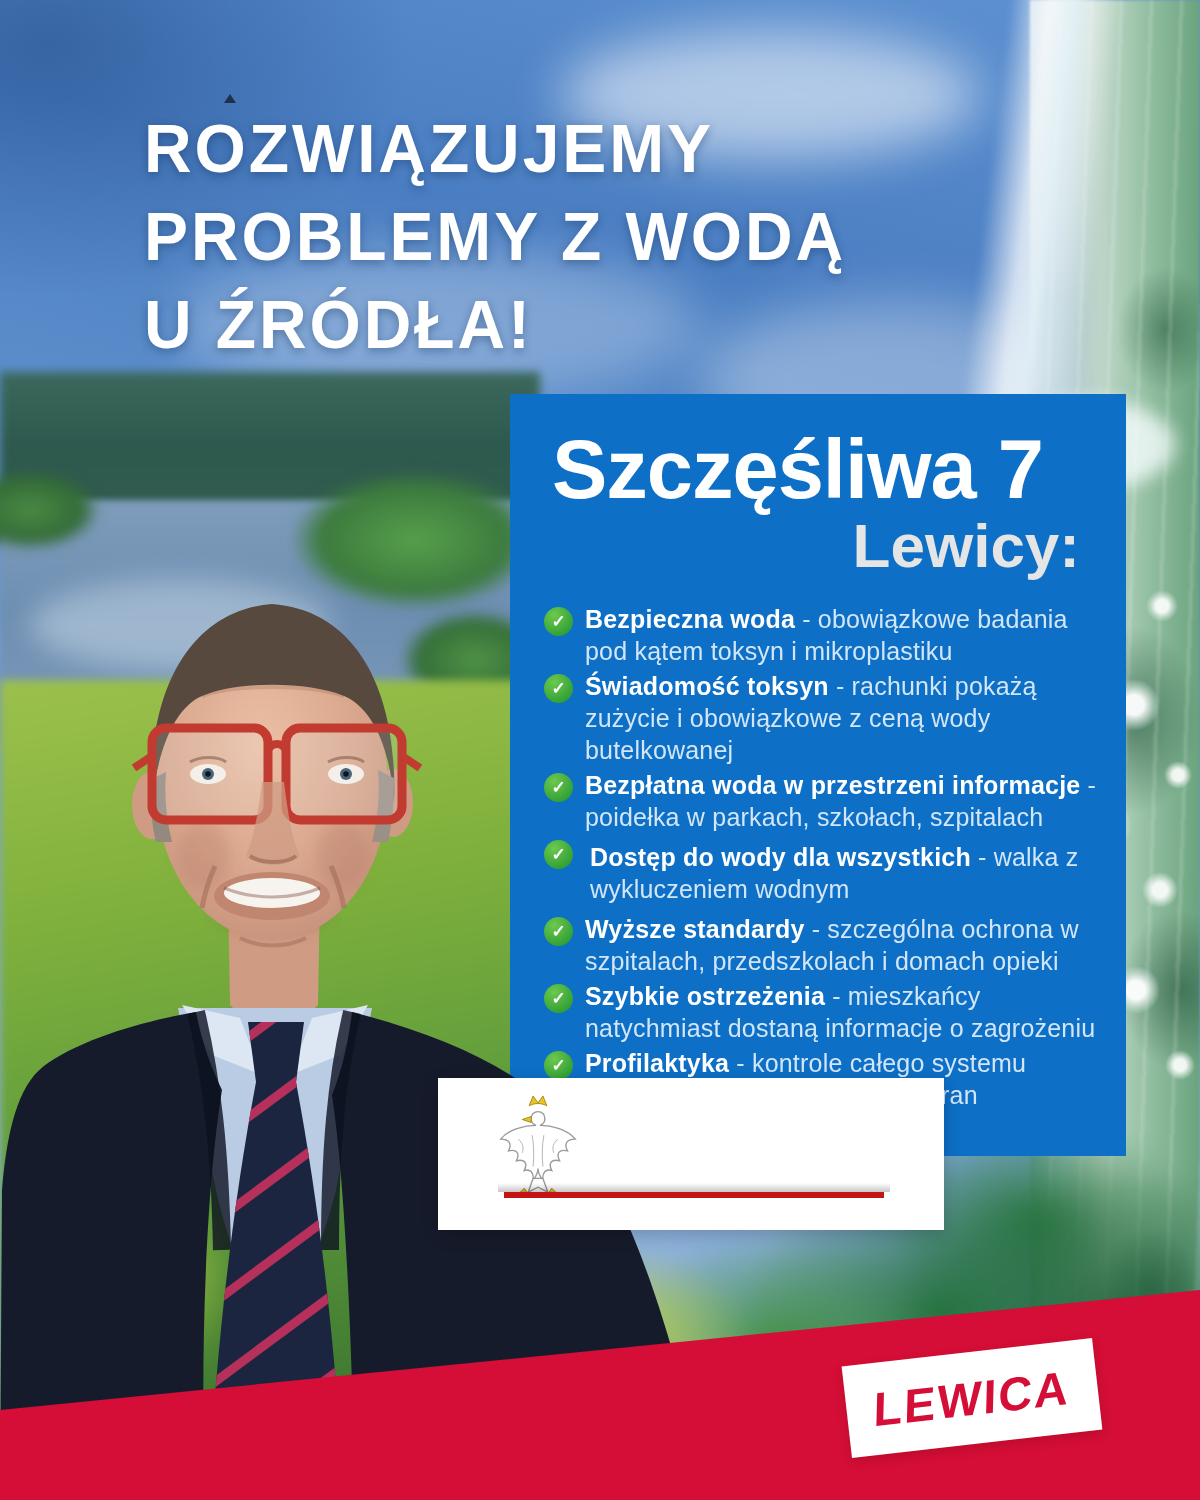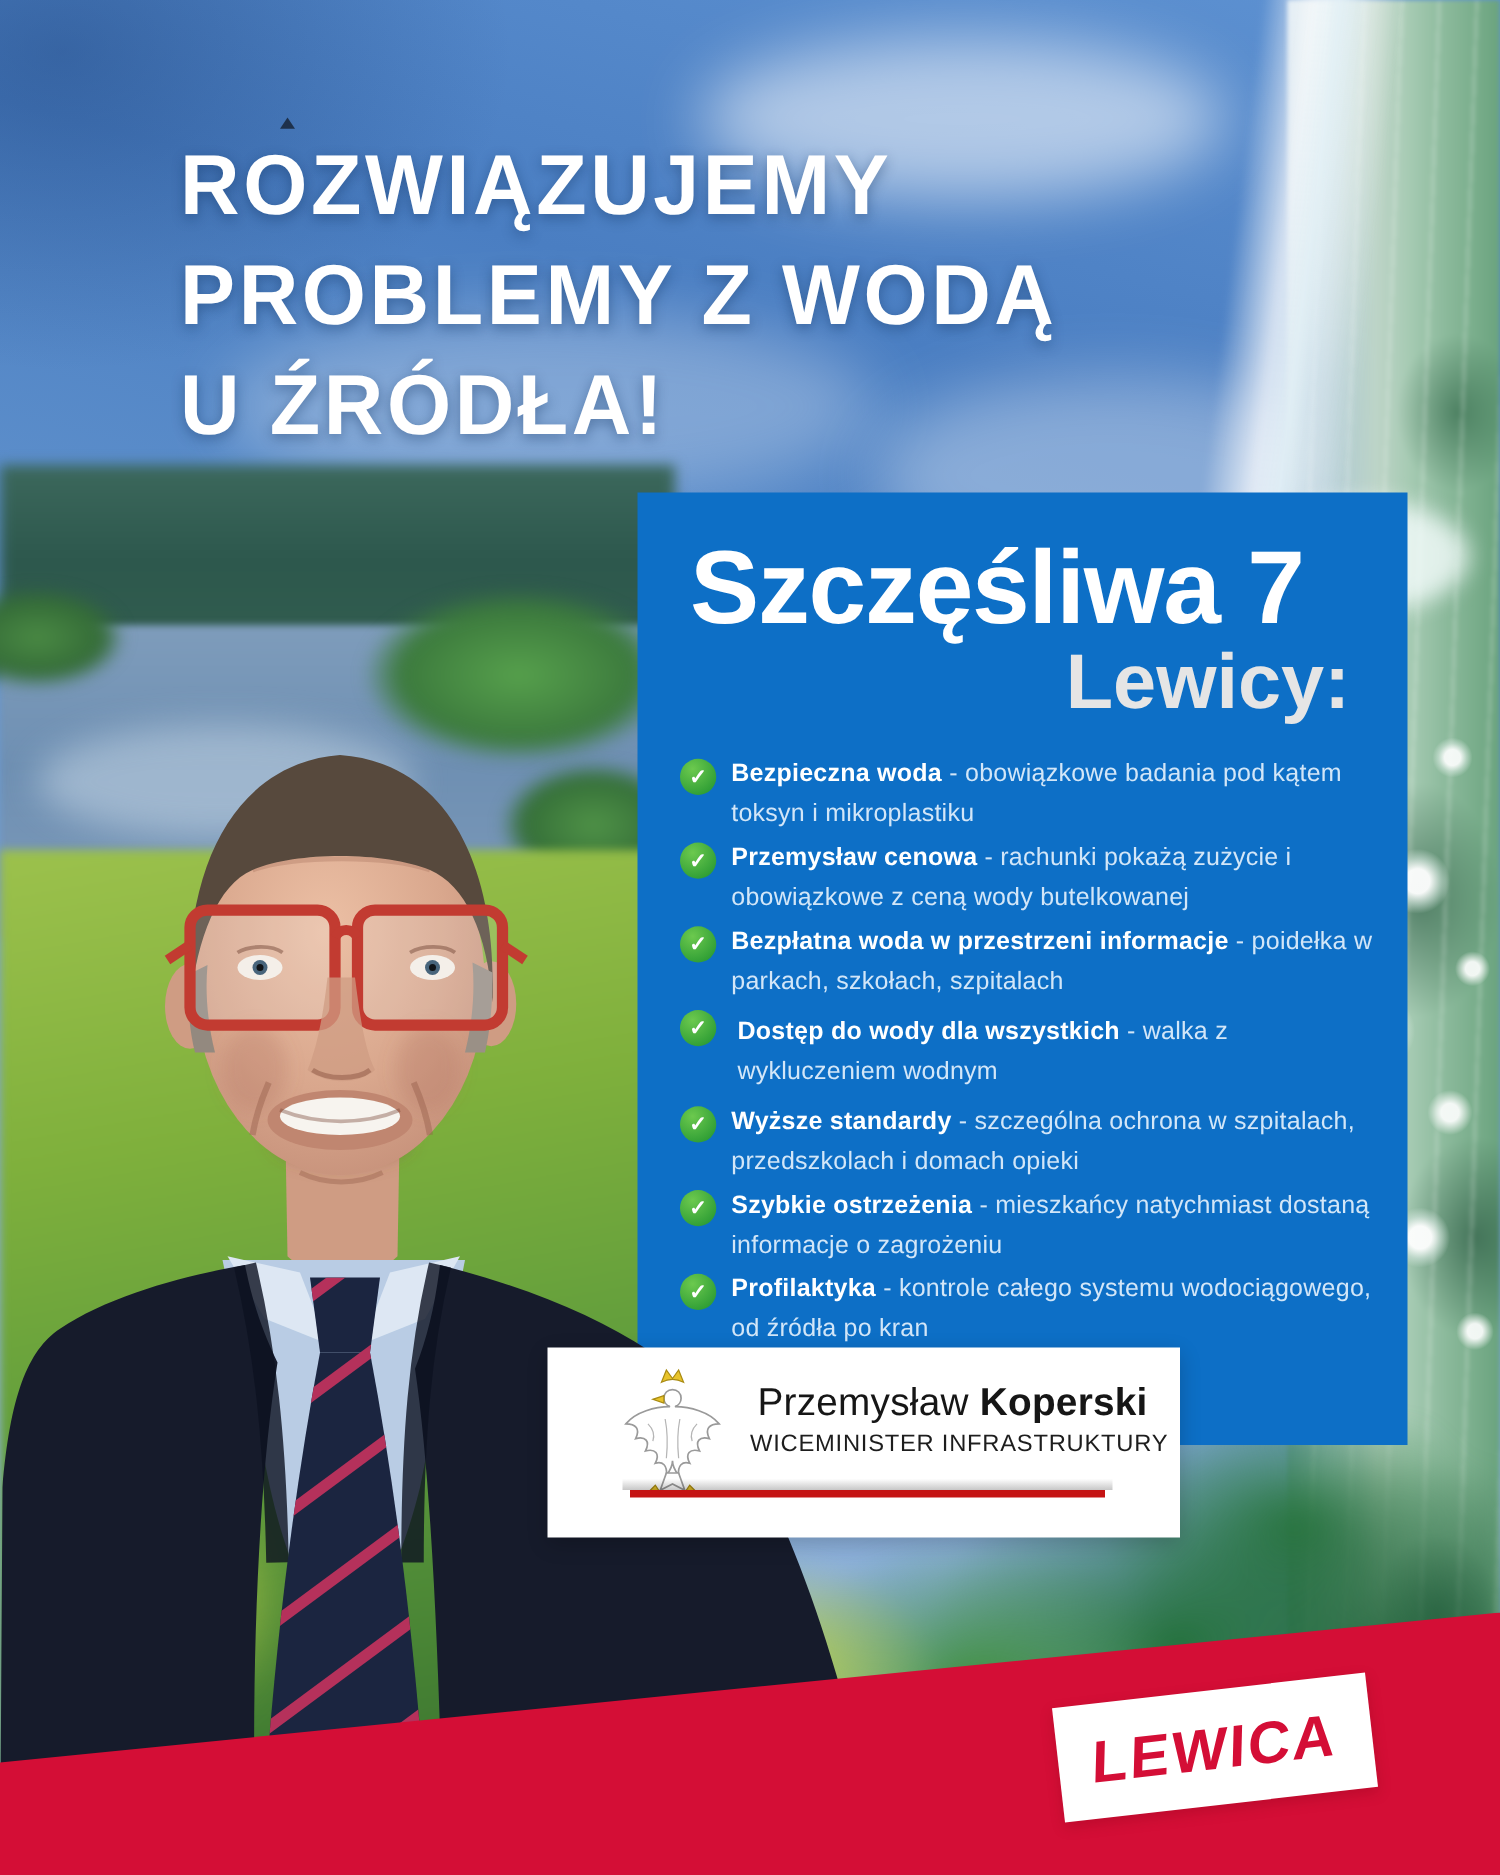--- a/index.html
+++ b/index.html
@@ -97,7 +97,7 @@
     background:radial-gradient(circle at 35% 28%,#6cc94e,#2f9e35 78%);
     display:flex;align-items:center;justify-content:center;
     color:#fff;font-size:17px;font-weight:bold;line-height:1;}
-  .li-text{font-size:20px;line-height:32px;color:#d2e6f8;letter-spacing:.2px;}
+  .li-text{font-size:25px;line-height:32px;color:#d2e6f8;letter-spacing:.2px;}
   .li-text .lead{color:#ffffff;font-weight:bold;}
 
   

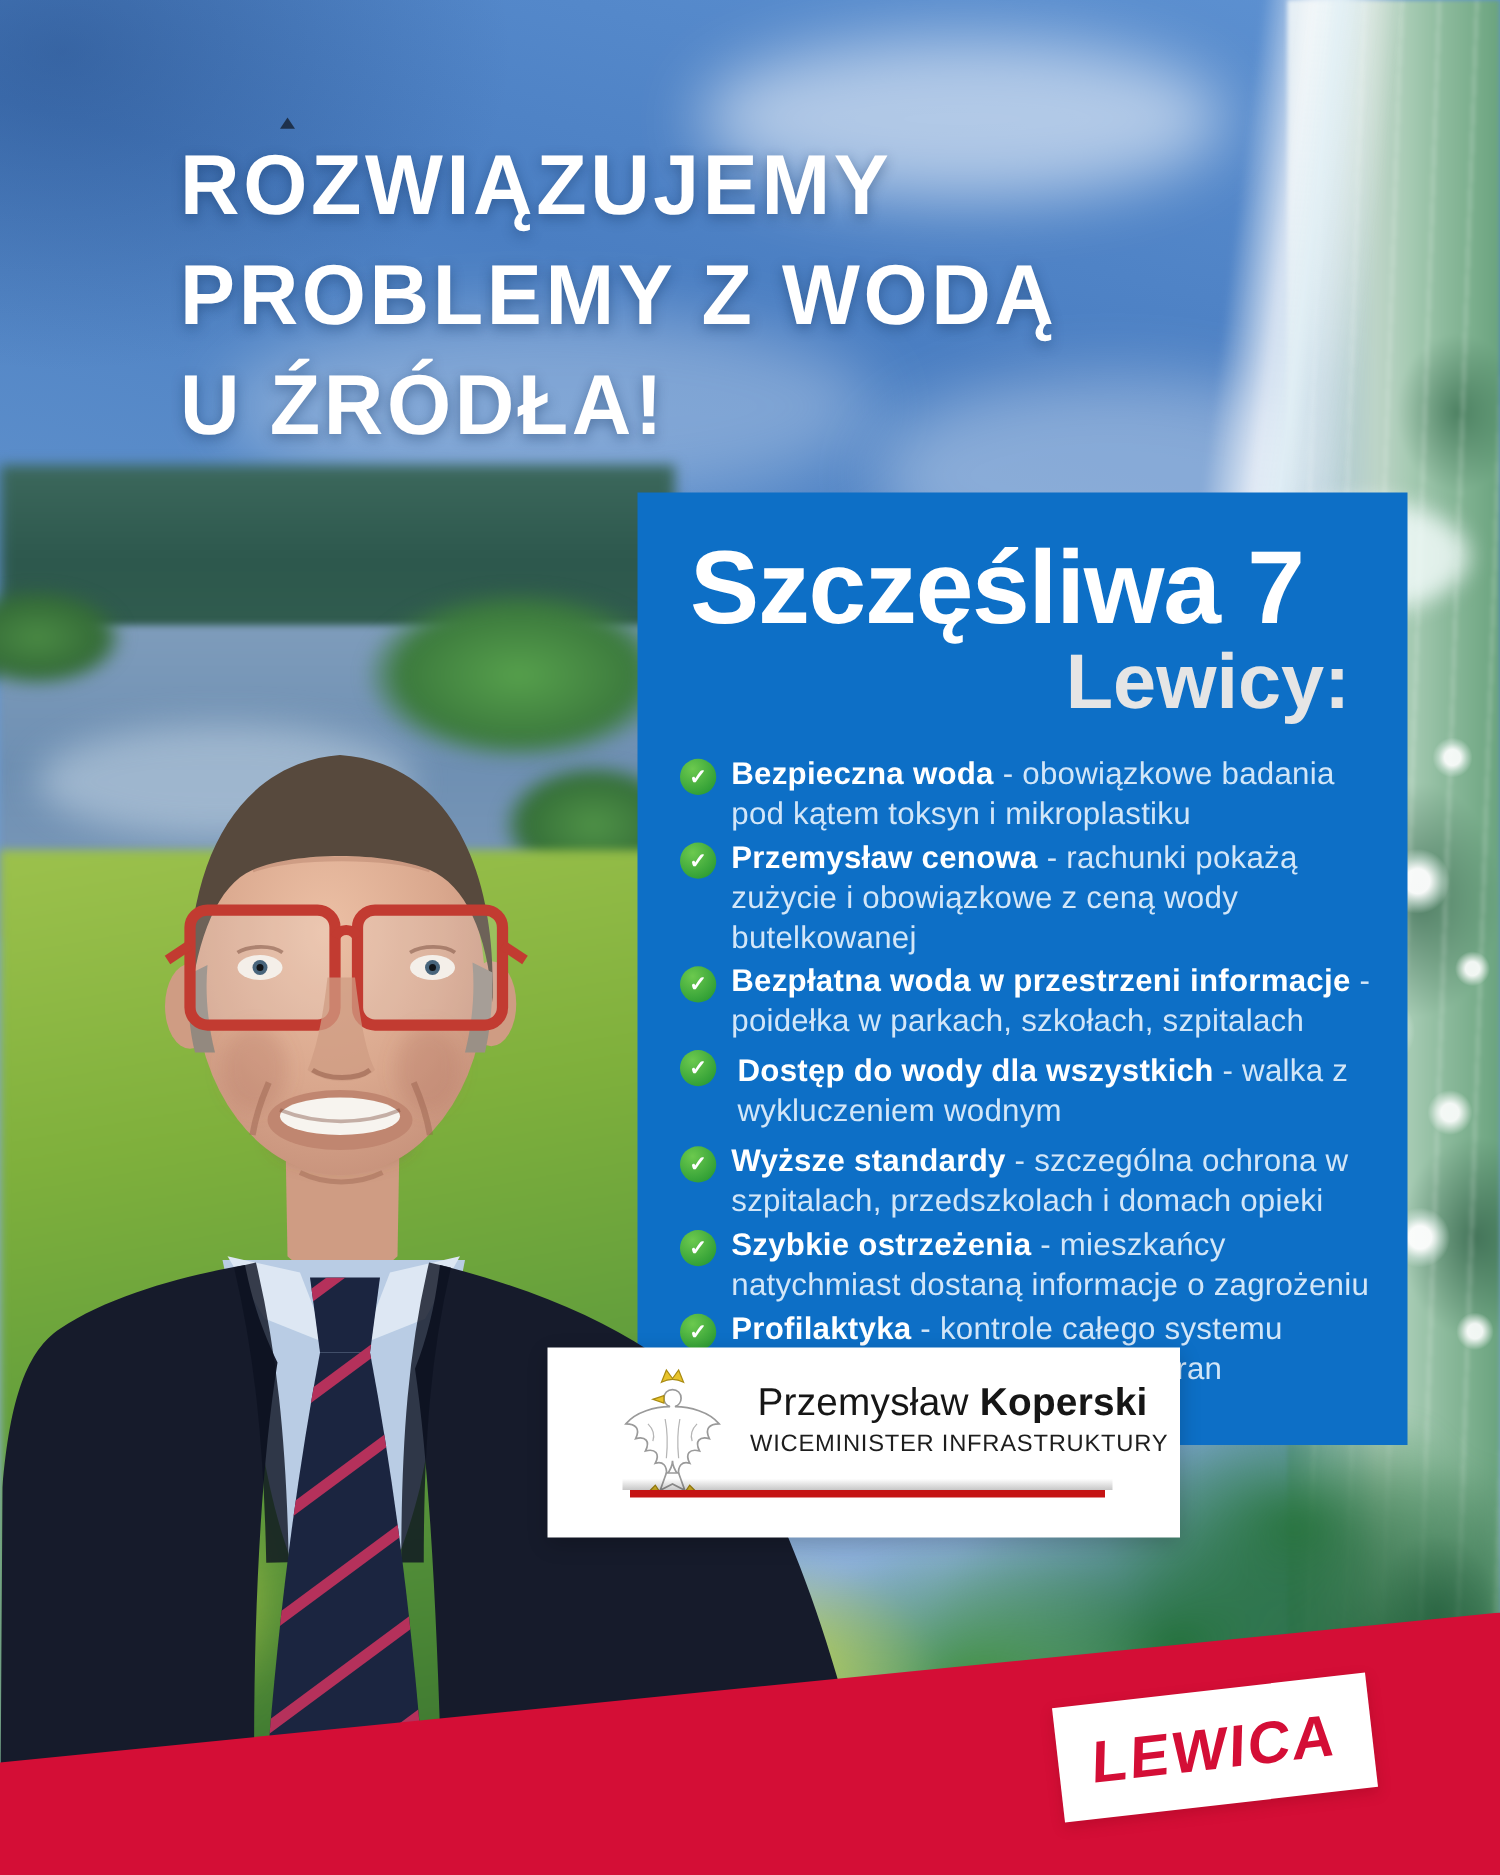--- a/index.html
+++ b/index.html
@@ -165,7 +165,7 @@
       </li>
       <li>
         <span class="check">✓</span>
-        <p class="li-text" style="margin:0"><span class="lead">Przemysław cenowa</span><span> - rachunki pokażą zużycie i obowiązkowe z ceną wody butelkowanej</span></p>
+        <p class="li-text" style="margin:0"><span class="lead">Świadomość toksyn</span><span> - rachunki pokażą zużycie i obowiązkowe z ceną wody butelkowanej</span></p>
       </li>
       <li>
         <span class="check">✓</span>

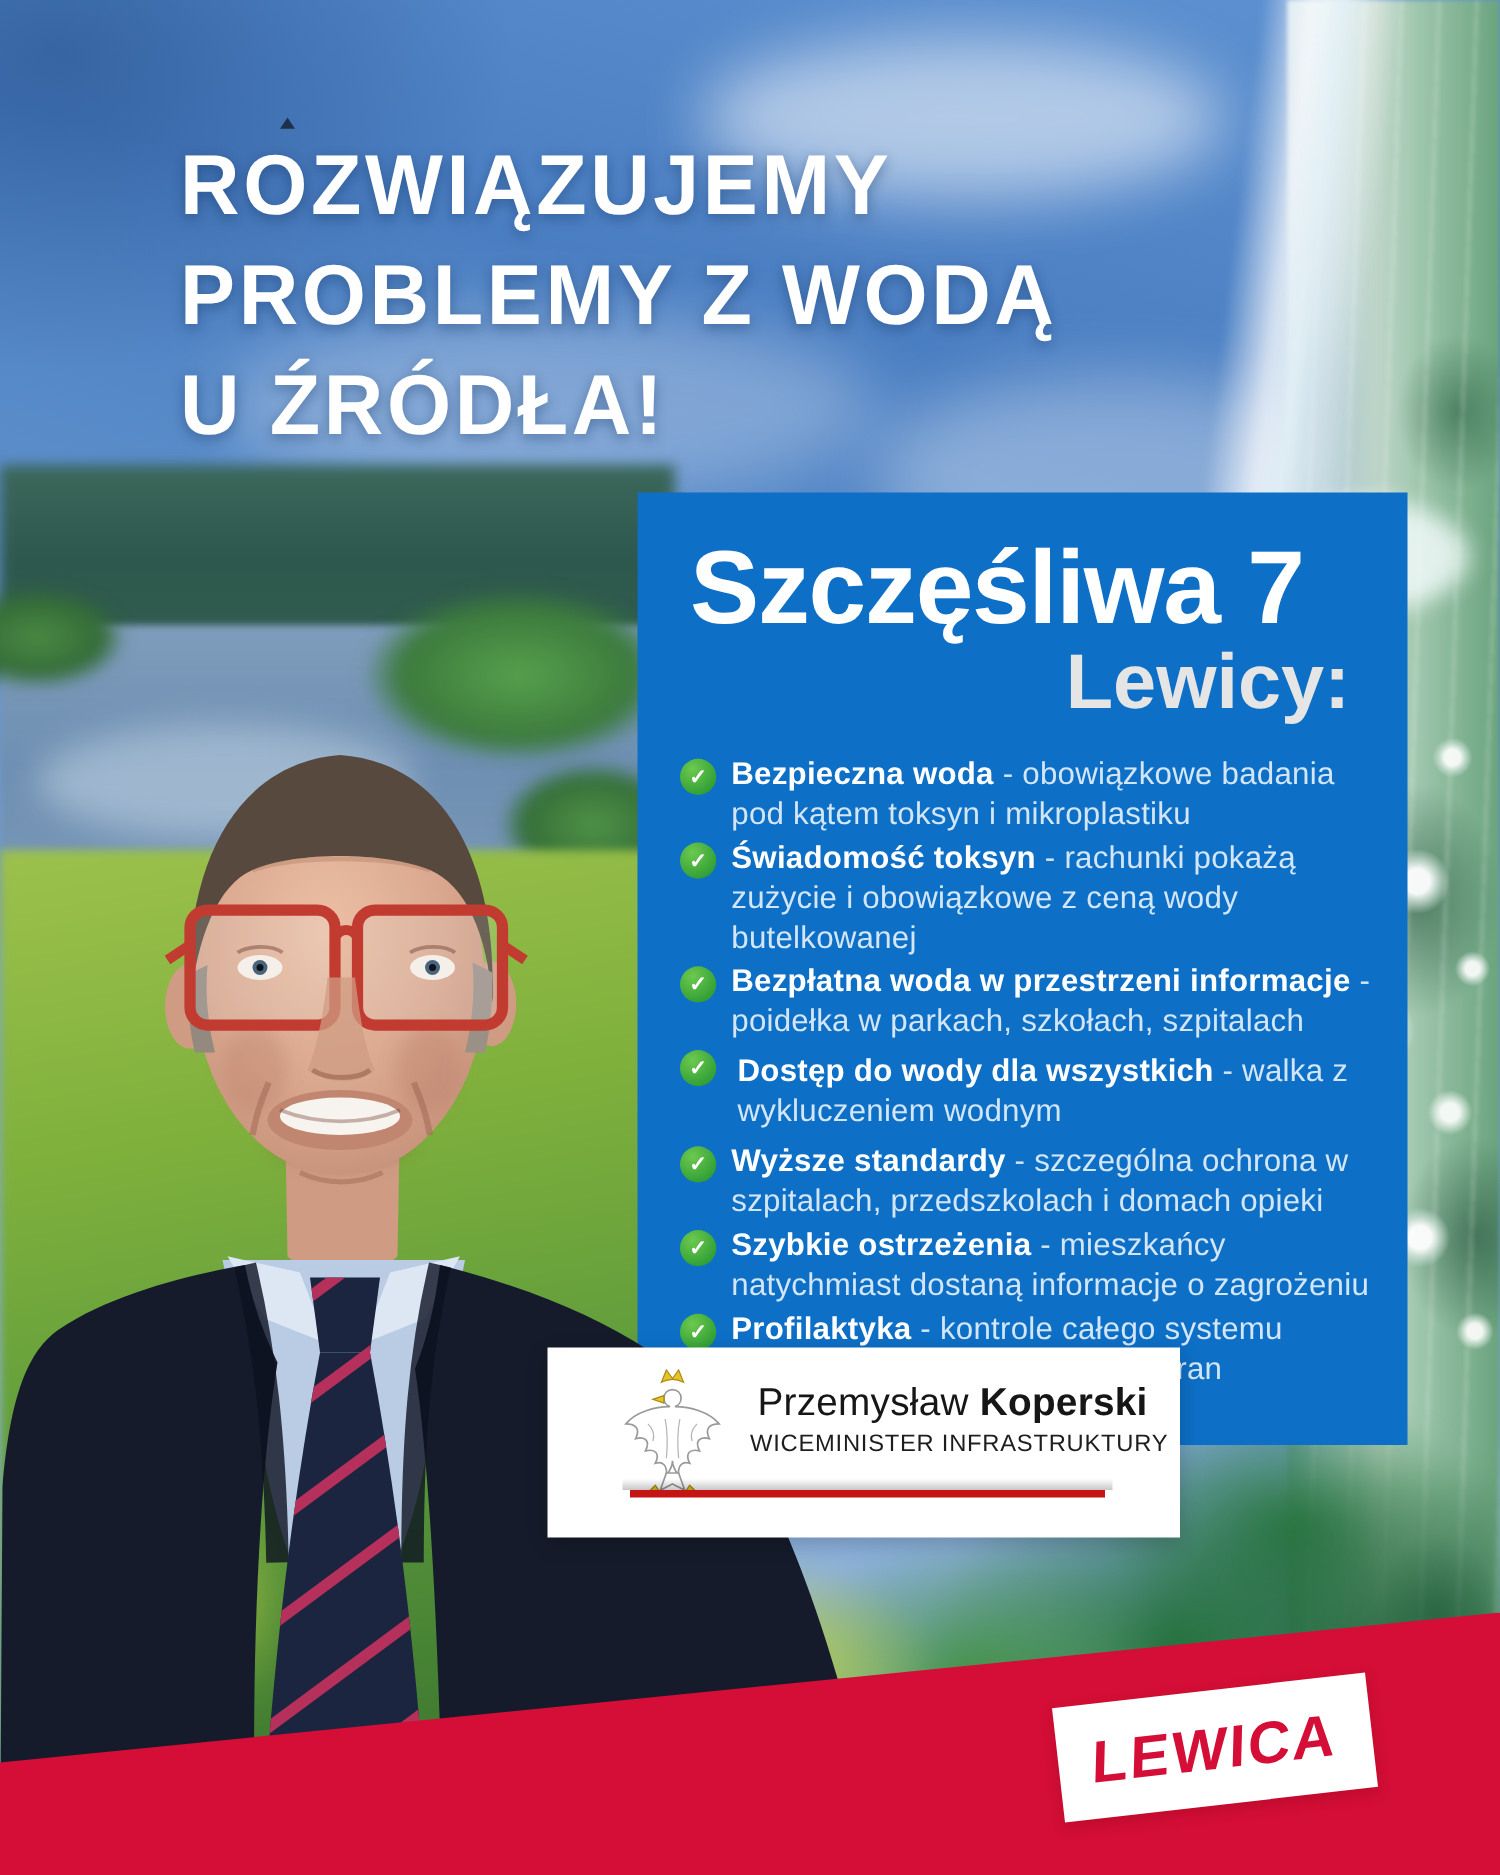--- a/index.html
+++ b/index.html
@@ -296,12 +296,6 @@
           <path d="M56,44 C54,54 54,66 55,76"></path>
       </g>
     </svg>
-    <div class="badge-text">
-      <div class="badge-name">
-        <span>Przemysław</span> <b>Koperski</b>
-      </div>
-      <div class="badge-role">WICEMINISTER INFRASTRUKTURY</div>
-    </div>
     <div class="badge-rule"></div>
   </div>
 

